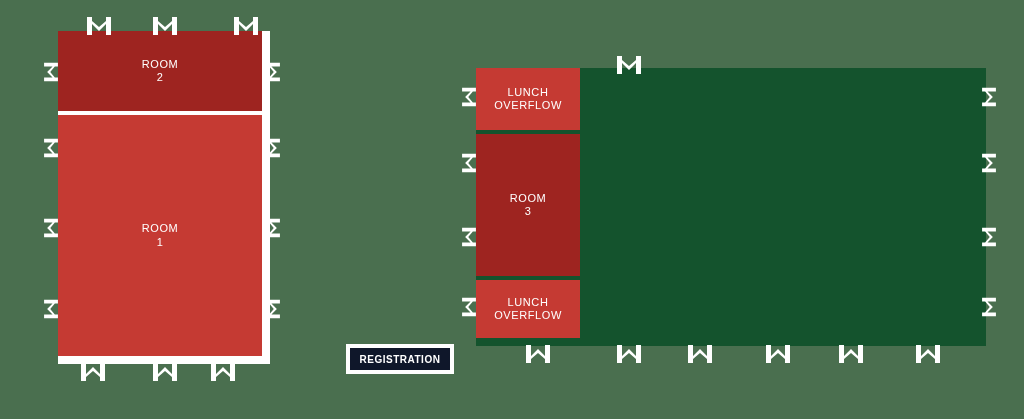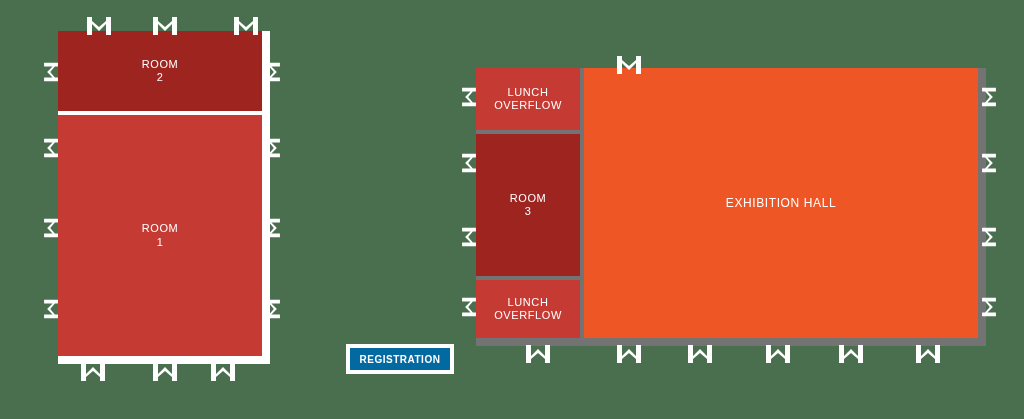--- a/index.html
+++ b/index.html
@@ -165,7 +165,7 @@
       <path d="M1,1 L1,19 L6,19 L6,8 L13,15 L20,8 L20,19 L25,19 L25,1 L20,1 L20,5 L13,11 L6,5 L6,1 Z" fill="#ffffff"></path>
     </svg>
   </div>
-    <div class="plan" style="left: 476px; top: 68px; width: 510px; height: 278px; background: #737373;">
+    <div class="plan" style="left: 476px; top: 68px; width: 510px; height: 278px; background: #14532d;">
       <div class="room" style="left: 0px; top: 0px; width: 104px; height: 62px; background: rgb(197, 58, 51); font-size: 11px;">
     <span class="room-label">LUNCH
 OVERFLOW</span>

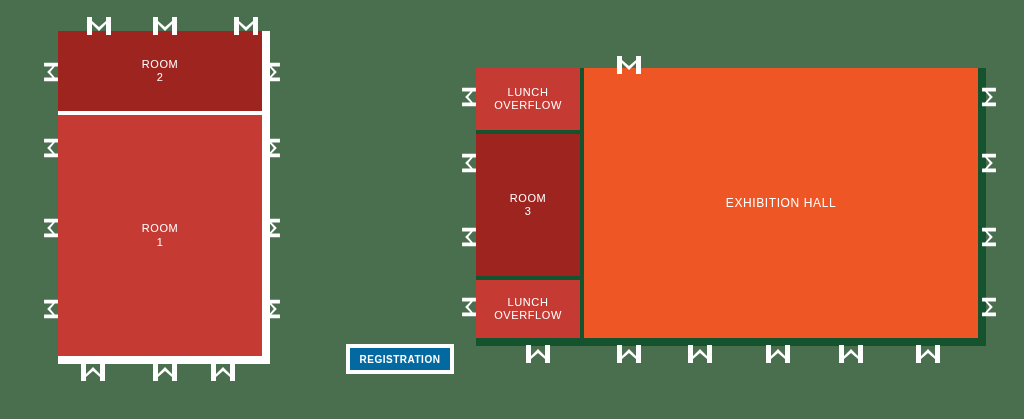--- a/index.html
+++ b/index.html
@@ -178,9 +178,6 @@
     <span class="room-label">LUNCH
 OVERFLOW</span>
   </div>
-      <div class="room" style="left: 108px; top: 0px; width: 394px; height: 270px; background: rgb(238, 86, 38); font-size: 12px;">
-    <span class="room-label">EXHIBITION HALL</span>
-  </div>
     </div>
     <div class="door top" style="left: 616px; top: 55px;">
     <svg viewBox="0 0 26 20" xmlns="http://www.w3.org/2000/svg" aria-hidden="true">

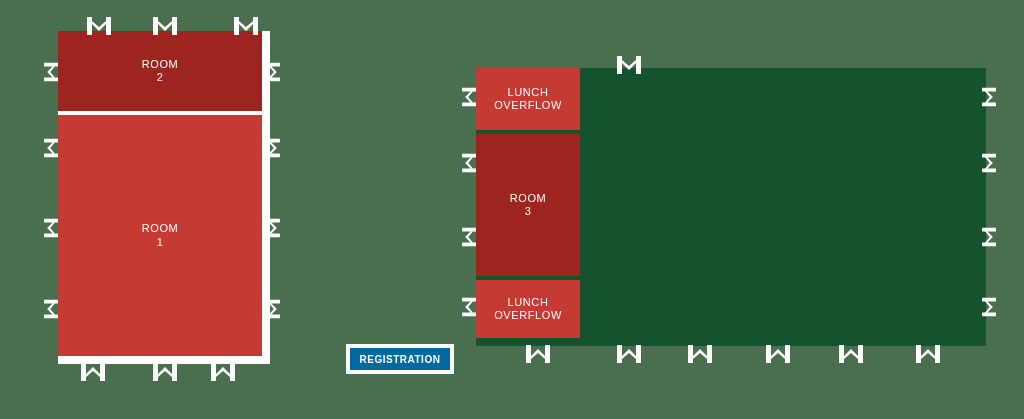--- a/index.html
+++ b/index.html
@@ -255,7 +255,7 @@
     </svg>
   </div>
     <div class="registration" style="left: 346px; top: 344px; width: 108px; height: 30px; background: rgb(255, 255, 255);">
-    <div class="reg-inner" style="background: #0369a1; font-size: 10px;">
+    <div class="reg-inner" style="background: #0f172a; font-size: 10px;">
       <span>REGISTRATION</span>
     </div>
   </div>

